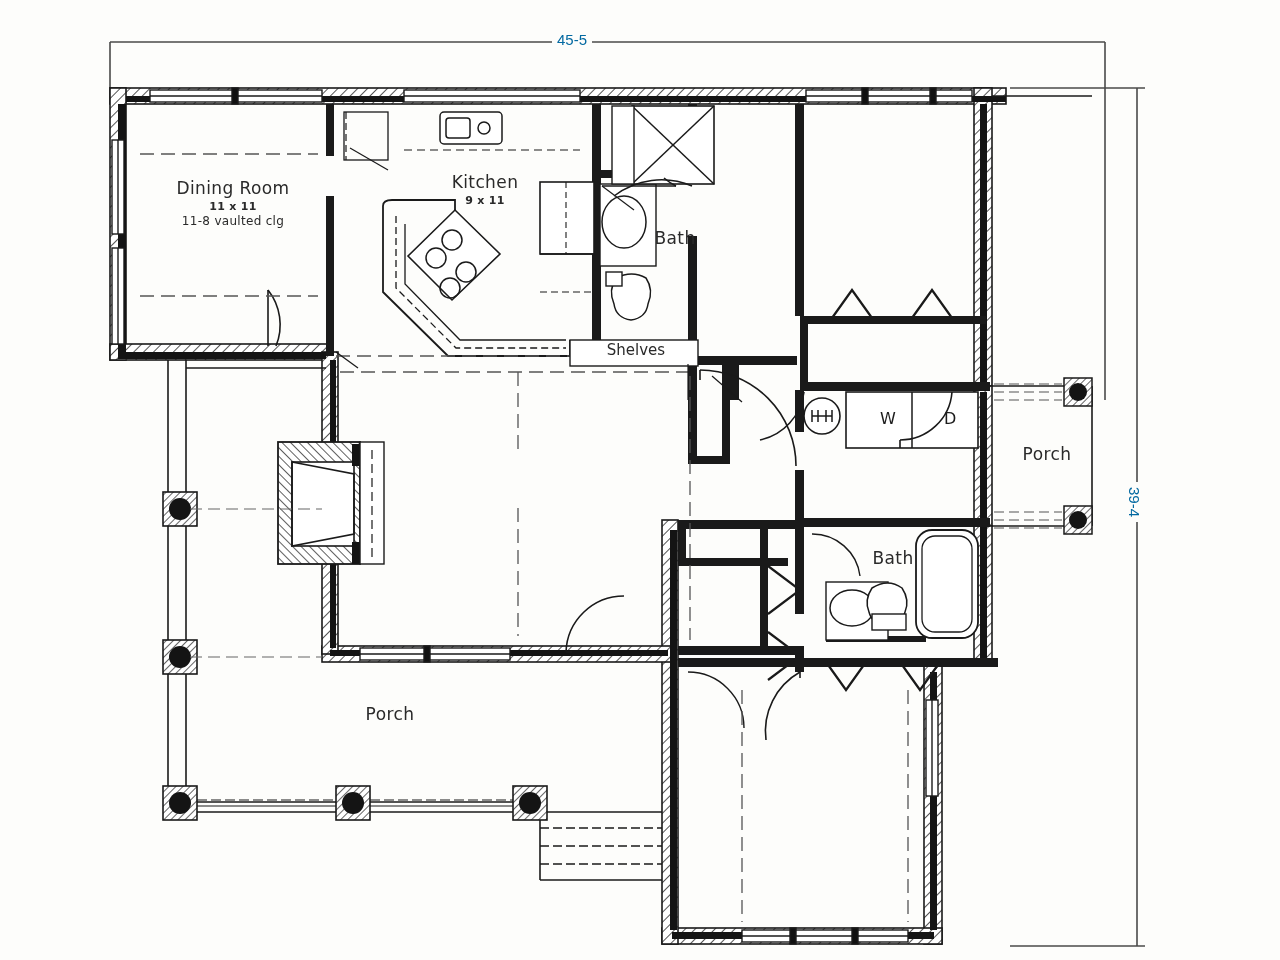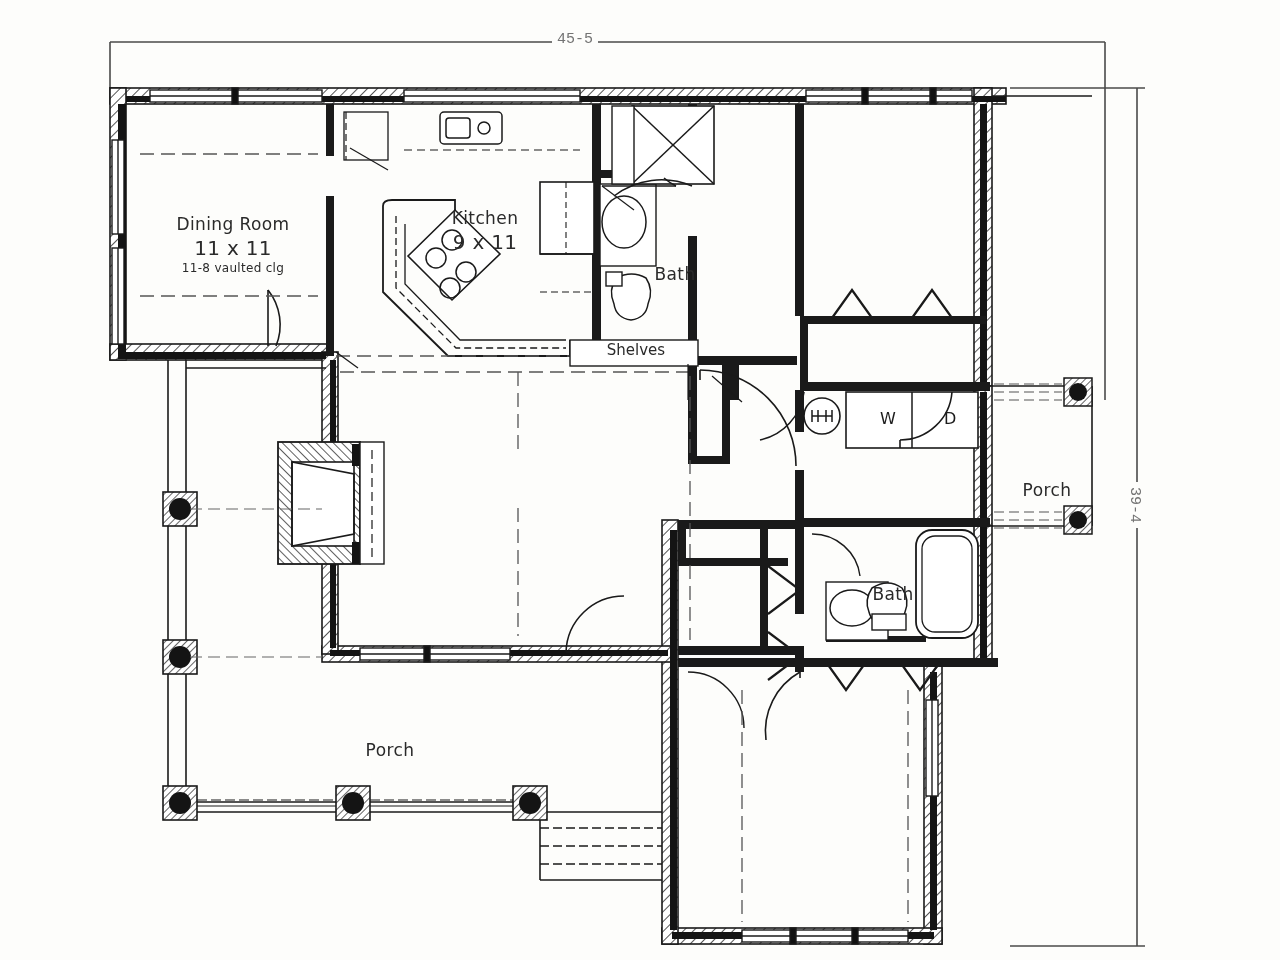--- a/index.html
+++ b/index.html
@@ -46,9 +46,9 @@
   .label-sm { font-size: 15px; }
   .dim-text {
     position: absolute;
-    color: #737373;
+    color: #0369a1;
     font-size: 15px;
-    font-family: Liberation Mono, monospace;
+    font-family: Liberation Sans, sans-serif;
     background: #fdfdfb;
     padding: 0 5px;
     white-space: nowrap;

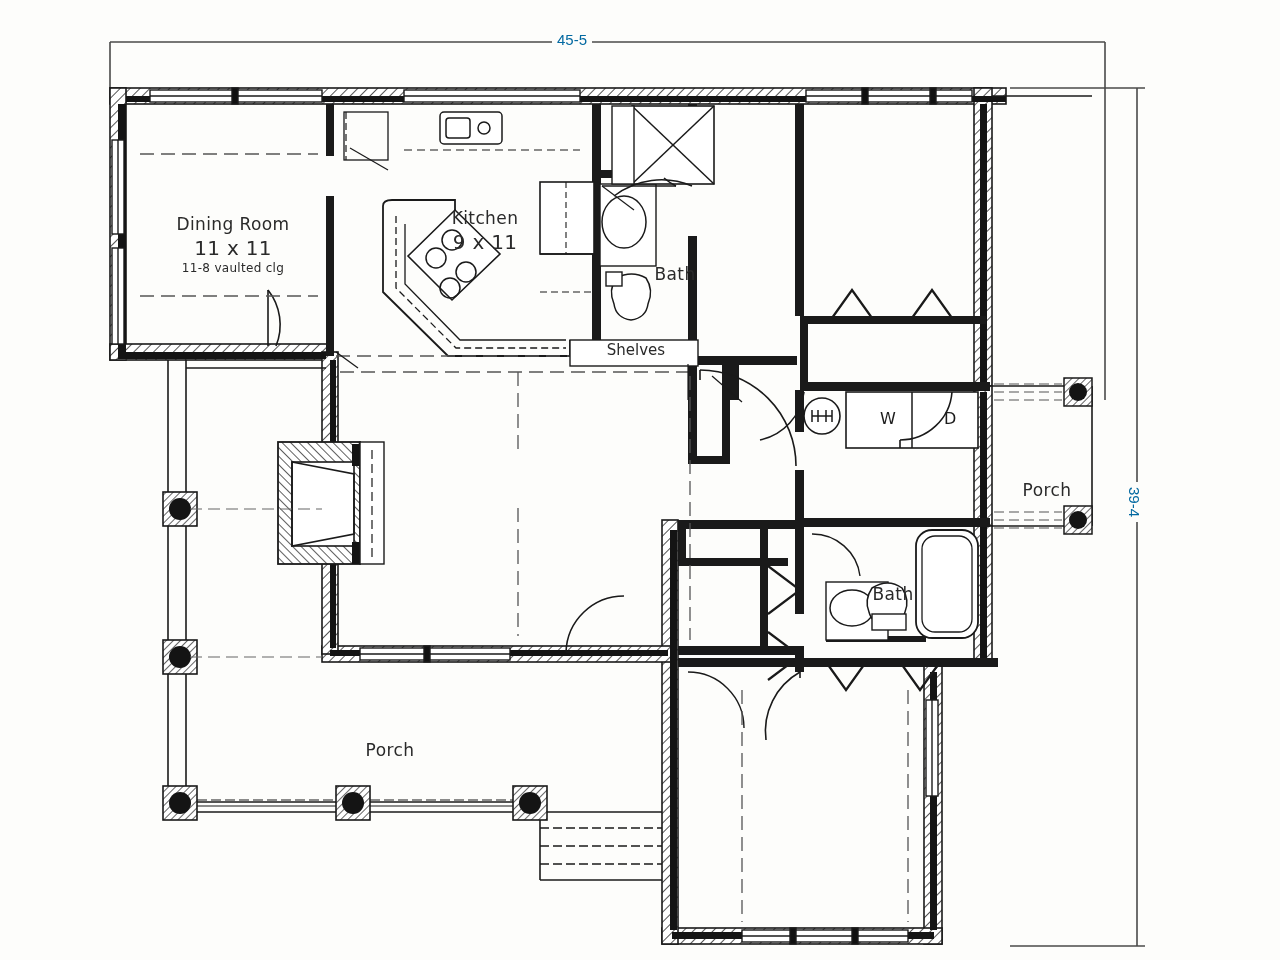--- a/index.html
+++ b/index.html
@@ -40,7 +40,7 @@
   .room-label .ln {
     display: block;
   }
-  .rl-name { font-size: 17px; letter-spacing: 0.4px; margin-top: 36px; }
+  .rl-name { font-size: 17px; letter-spacing: 0.4px; }
   .rl-dim  { font-size: 20px; letter-spacing: 0.3px; }
   .rl-clg  { font-size: 12px; letter-spacing: 0.3px; }
   .label-sm { font-size: 15px; }

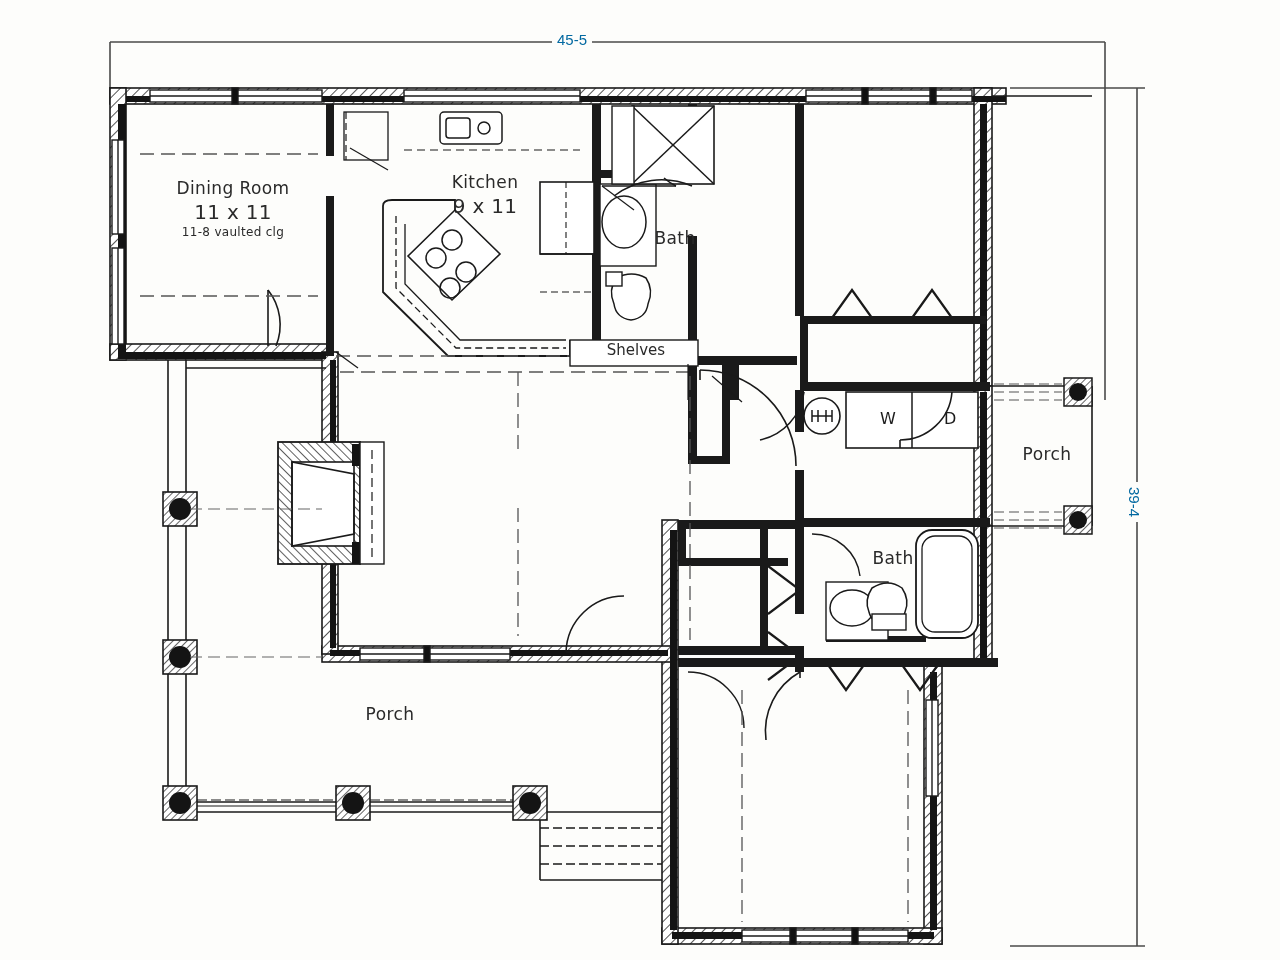--- a/index.html
+++ b/index.html
@@ -41,7 +41,7 @@
     display: block;
   }
   .rl-name { font-size: 17px; letter-spacing: 0.4px; }
-  .rl-dim  { font-size: 20px; letter-spacing: 0.3px; }
+  .rl-dim  { font-size: 11px; letter-spacing: 0.3px; font-weight: bold; }
   .rl-clg  { font-size: 12px; letter-spacing: 0.3px; }
   .label-sm { font-size: 15px; }
   .dim-text {

